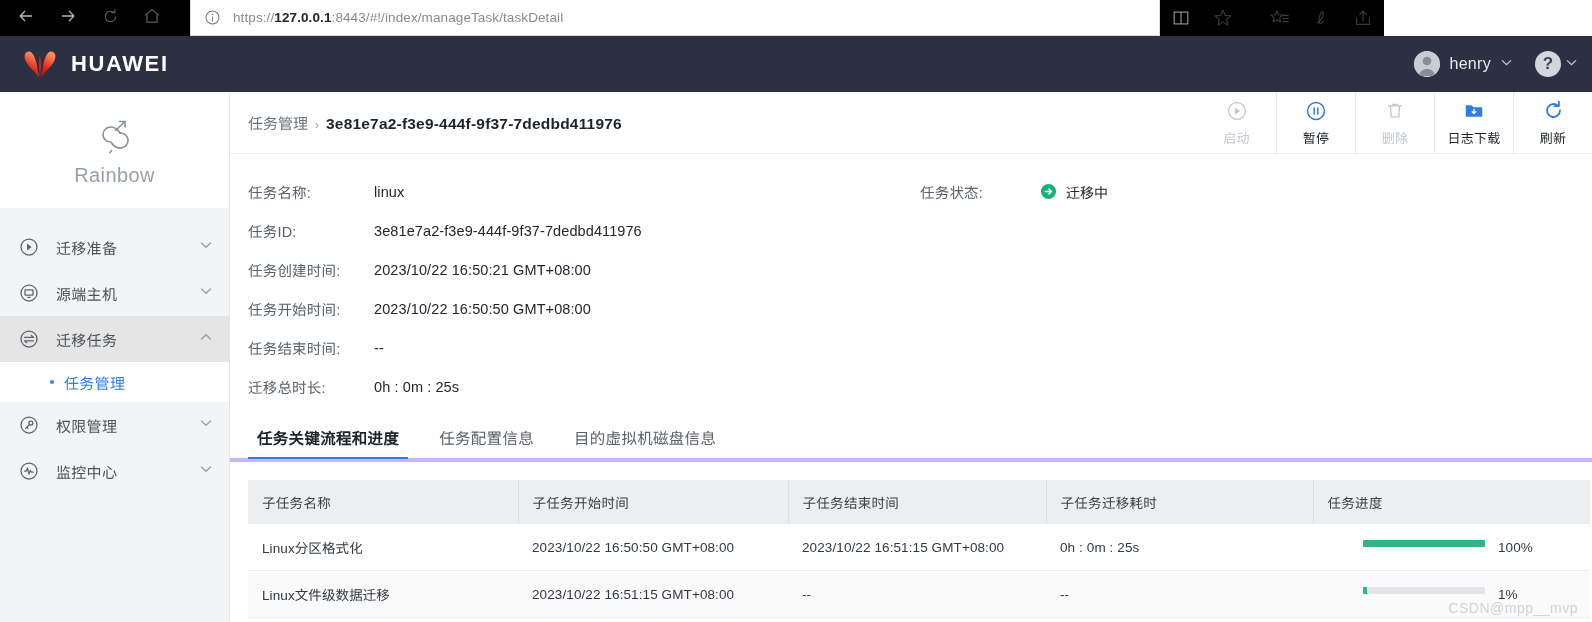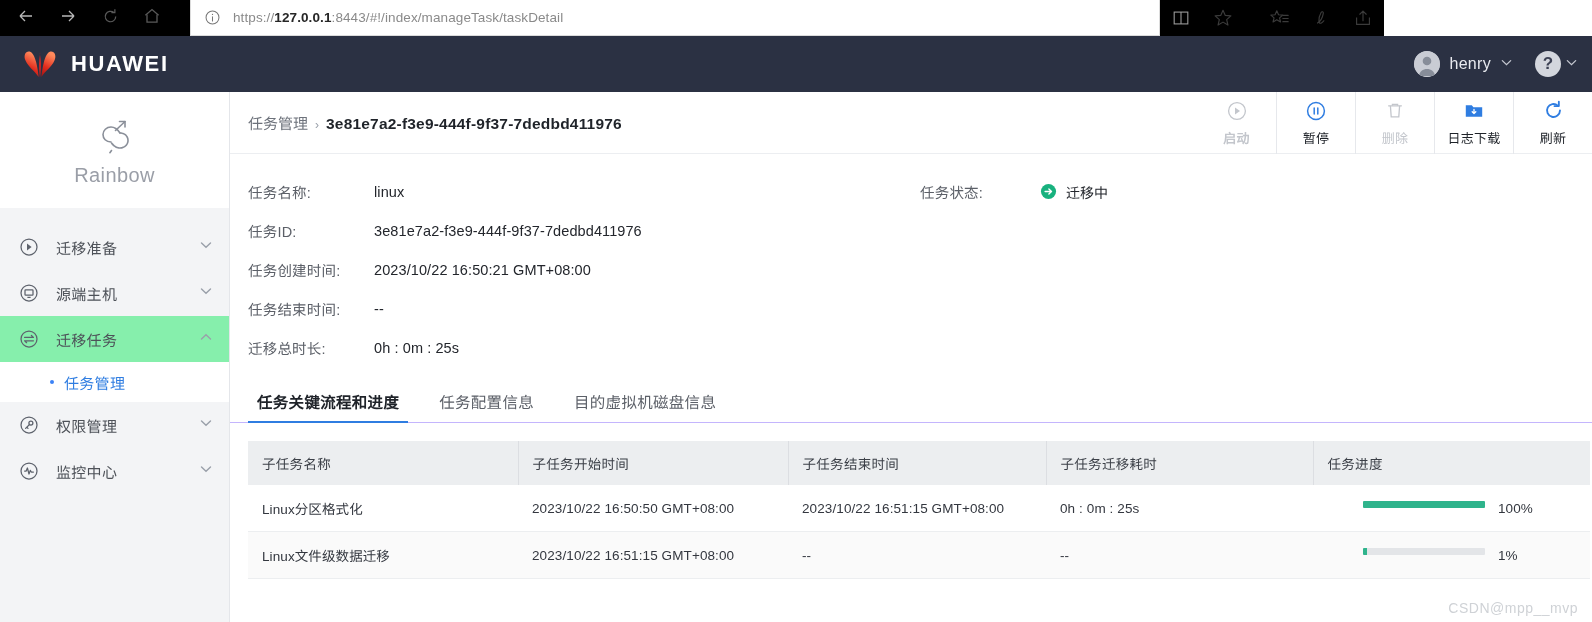--- a/index.html
+++ b/index.html
@@ -176,7 +176,7 @@
     cursor: pointer;
     position: relative;
   }
-  .action:first-child { border-left: none; font-weight: bold; }
+  .action:first-child { border-left: none; }
   .action .a-ico { height: 24px; display: flex; align-items: center; }
   .action .a-lbl { font-size: 13px; letter-spacing: .3px; }
   .action.enabled { color: #2f7de1; }

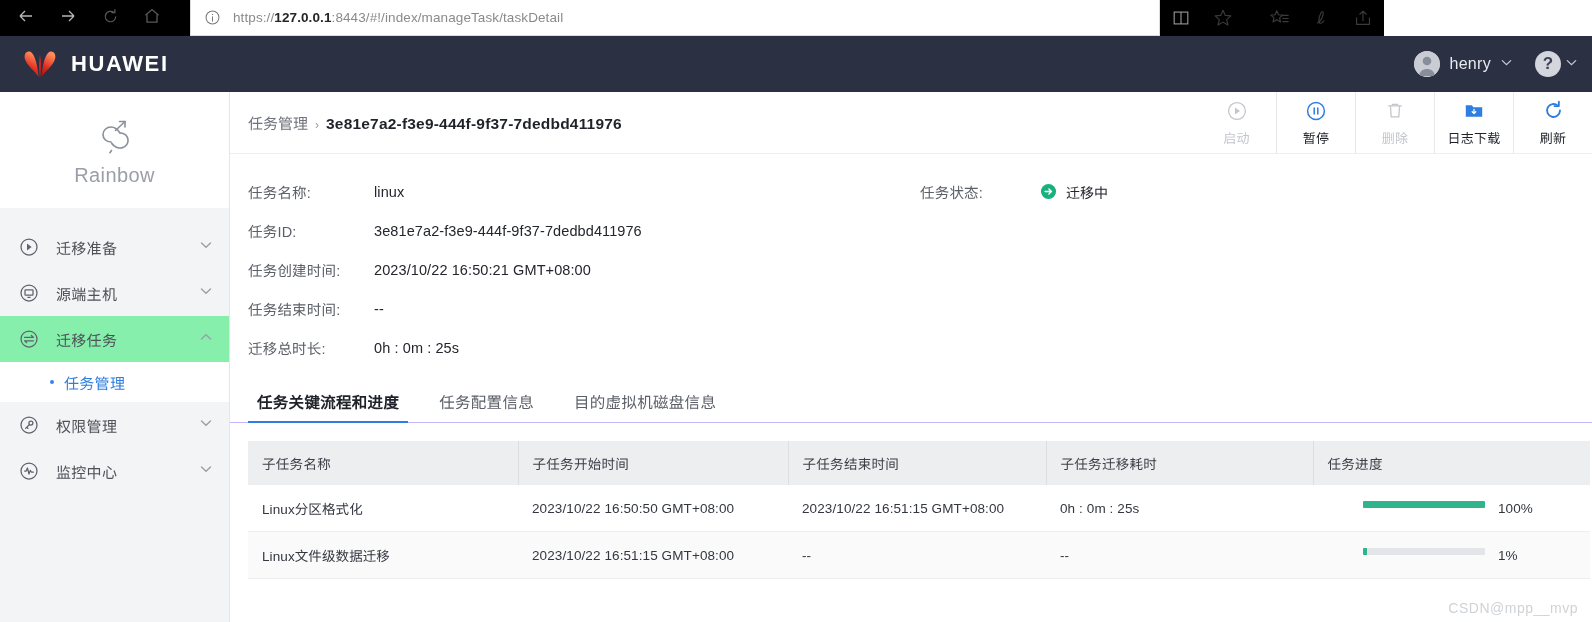--- a/index.html
+++ b/index.html
@@ -576,6 +576,10 @@
       <div class="d-row">
         <span class="d-label">任务创建时间:</span>
         <span class="d-value">2023/10/22 16:50:21 GMT+08:00</span>
+      </div>
+      <div class="d-row">
+        <span class="d-label">任务开始时间:</span>
+        <span class="d-value">2023/10/22 16:50:50 GMT+08:00</span>
       </div>
       <div class="d-row">
         <span class="d-label">任务结束时间:</span>

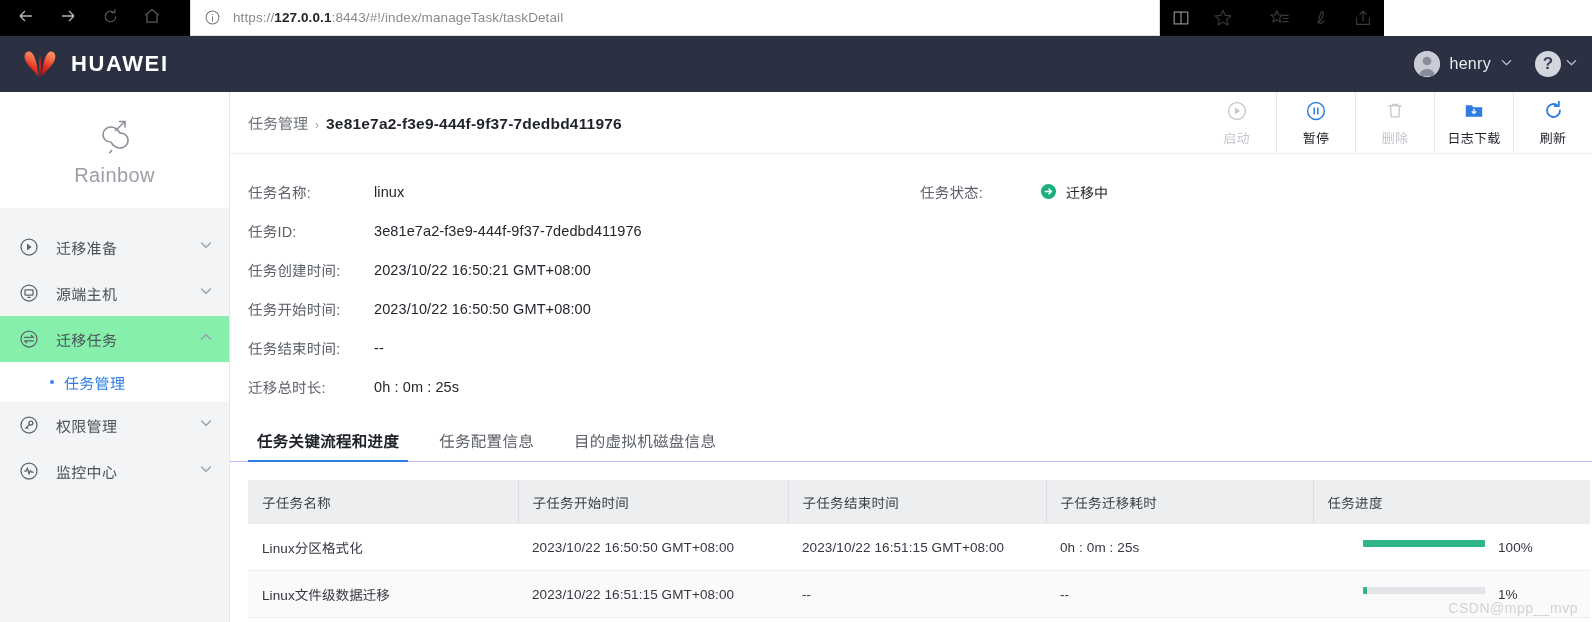--- a/index.html
+++ b/index.html
@@ -135,7 +135,7 @@
   .nav-item .lbl { font-size: 15px; color: #4d5158; flex: 1 1 auto; letter-spacing: .3px; }
   .nav-item .chev { color: #9aa0aa; flex: 0 0 auto; }
   .nav-group.open { background: #ffffff; }
-  .nav-group.open .nav-item { background: #86efac; }
+  .nav-group.open .nav-item { background: #e5e5e5; }
   .sub-item {
     height: 40px; display: flex; align-items: center;
     padding-left: 50px; background: #ffffff;

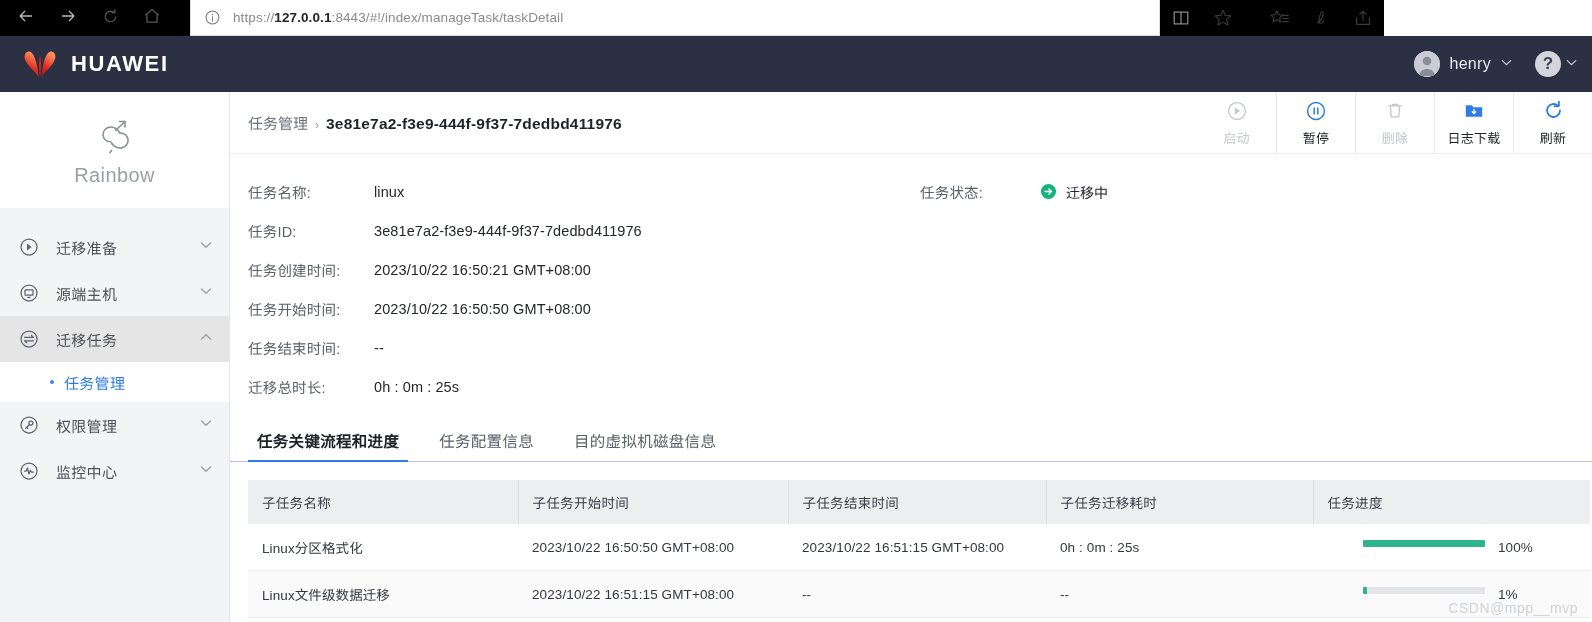--- a/index.html
+++ b/index.html
@@ -206,7 +206,7 @@
   .tabs {
     display: flex; align-items: flex-end;
     padding-left: 18px;
-    border-bottom: 1px solid #c4b5fd;
+    border-bottom: 4px solid #c4b5fd;
     height: 42px; flex: 0 0 42px;
     margin-top: 8px;
   }

